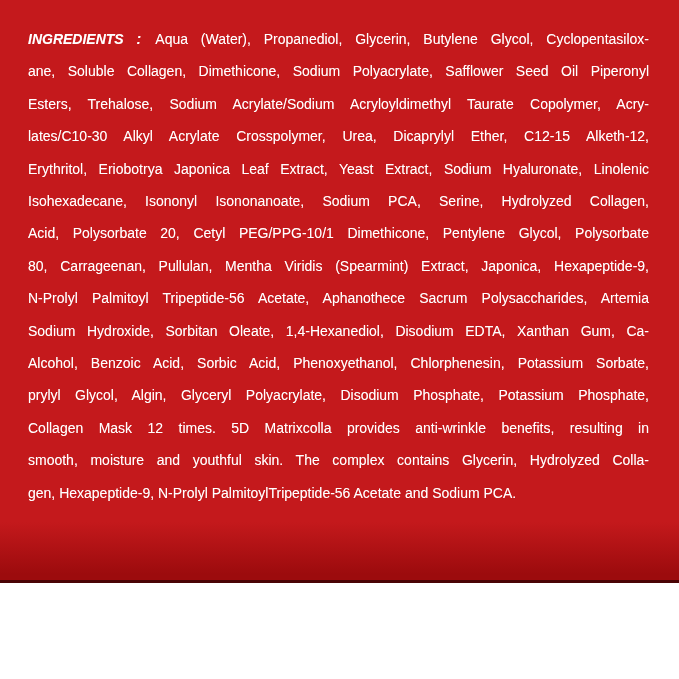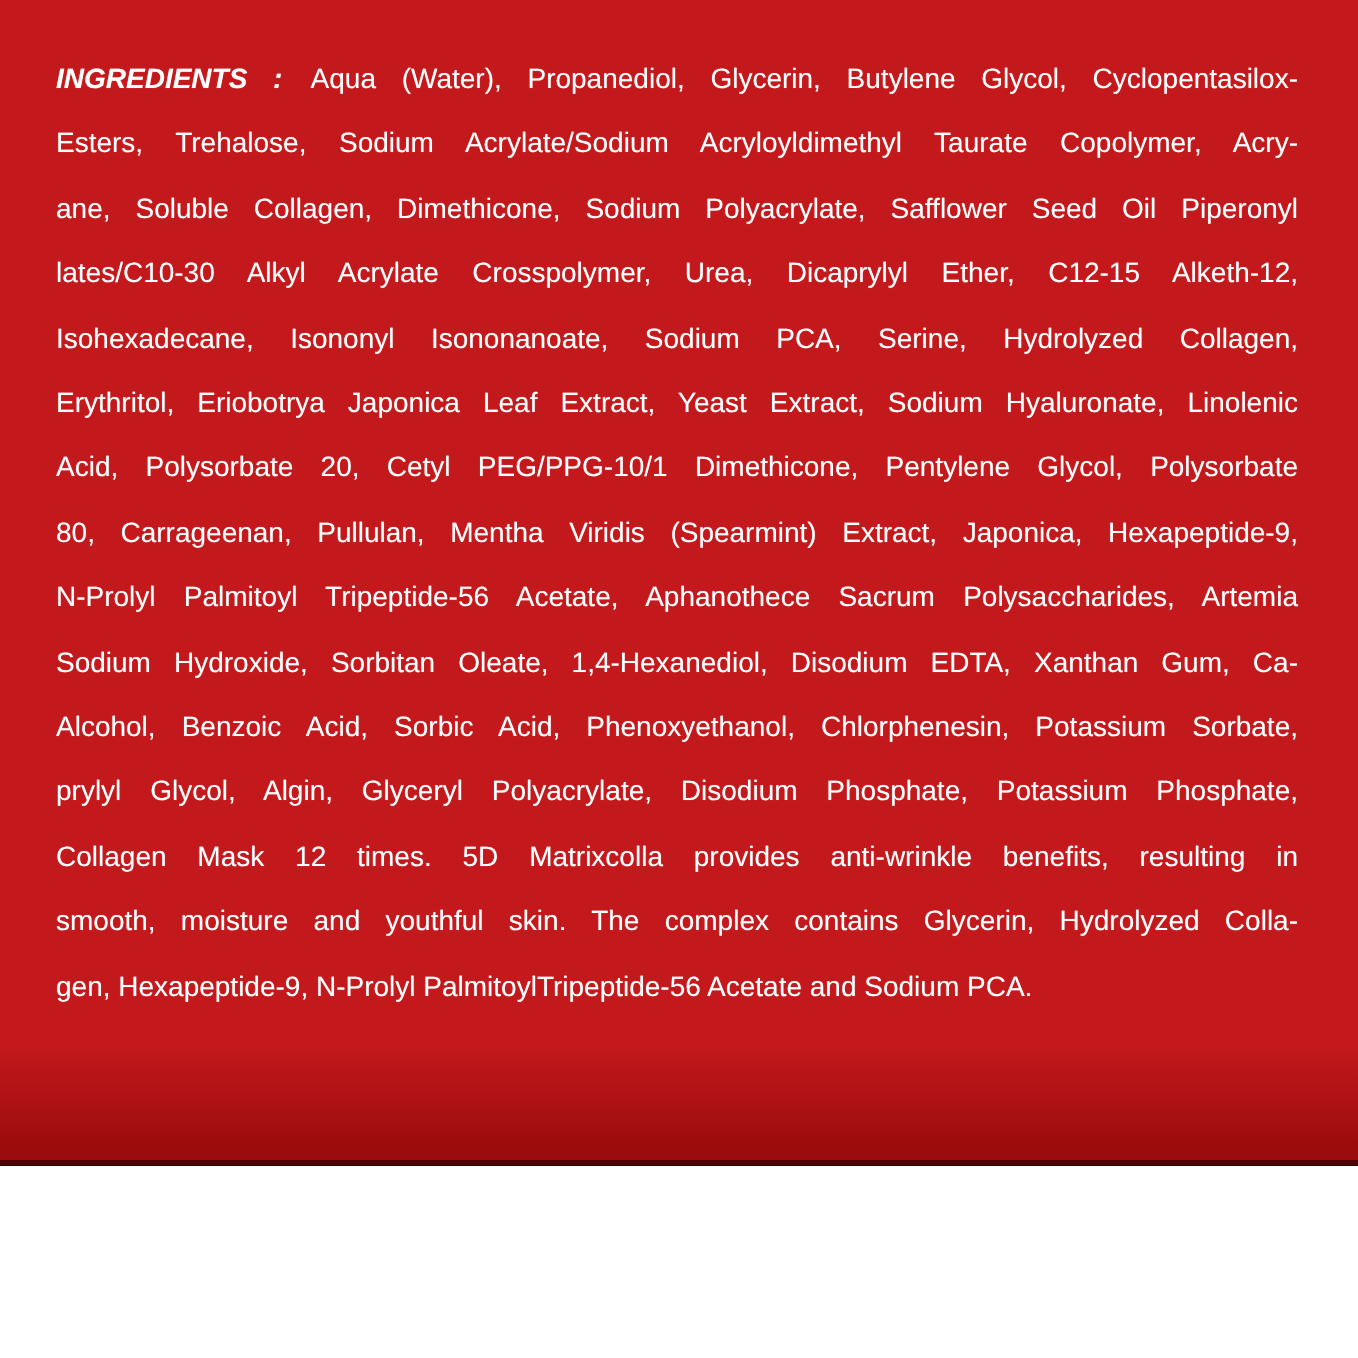--- a/index.html
+++ b/index.html
@@ -63,8 +63,8 @@
       <span>Aqua (Water), Propanediol, Glycerin, Butylene Glycol, Cyclopentasilox-</span>
     </div>
     <div>
+        <div class="line">ane, Soluble Collagen, Dimethicone, Sodium Polyacrylate, Safflower Seed Oil Piperonyl</div>
         <div class="line">Esters, Trehalose, Sodium Acrylate/Sodium Acryloyldimethyl Taurate Copolymer, Acry-</div>
-        <div class="line">ane, Soluble Collagen, Dimethicone, Sodium Polyacrylate, Safflower Seed Oil Piperonyl</div>
         <div class="line">lates/C10-30 Alkyl Acrylate Crosspolymer, Urea, Dicaprylyl Ether, C12-15 Alketh-12,</div>
         <div class="line">Isohexadecane, Isononyl Isononanoate, Sodium PCA, Serine, Hydrolyzed Collagen,</div>
         <div class="line">Erythritol, Eriobotrya Japonica Leaf Extract, Yeast Extract, Sodium Hyaluronate, Linolenic</div>

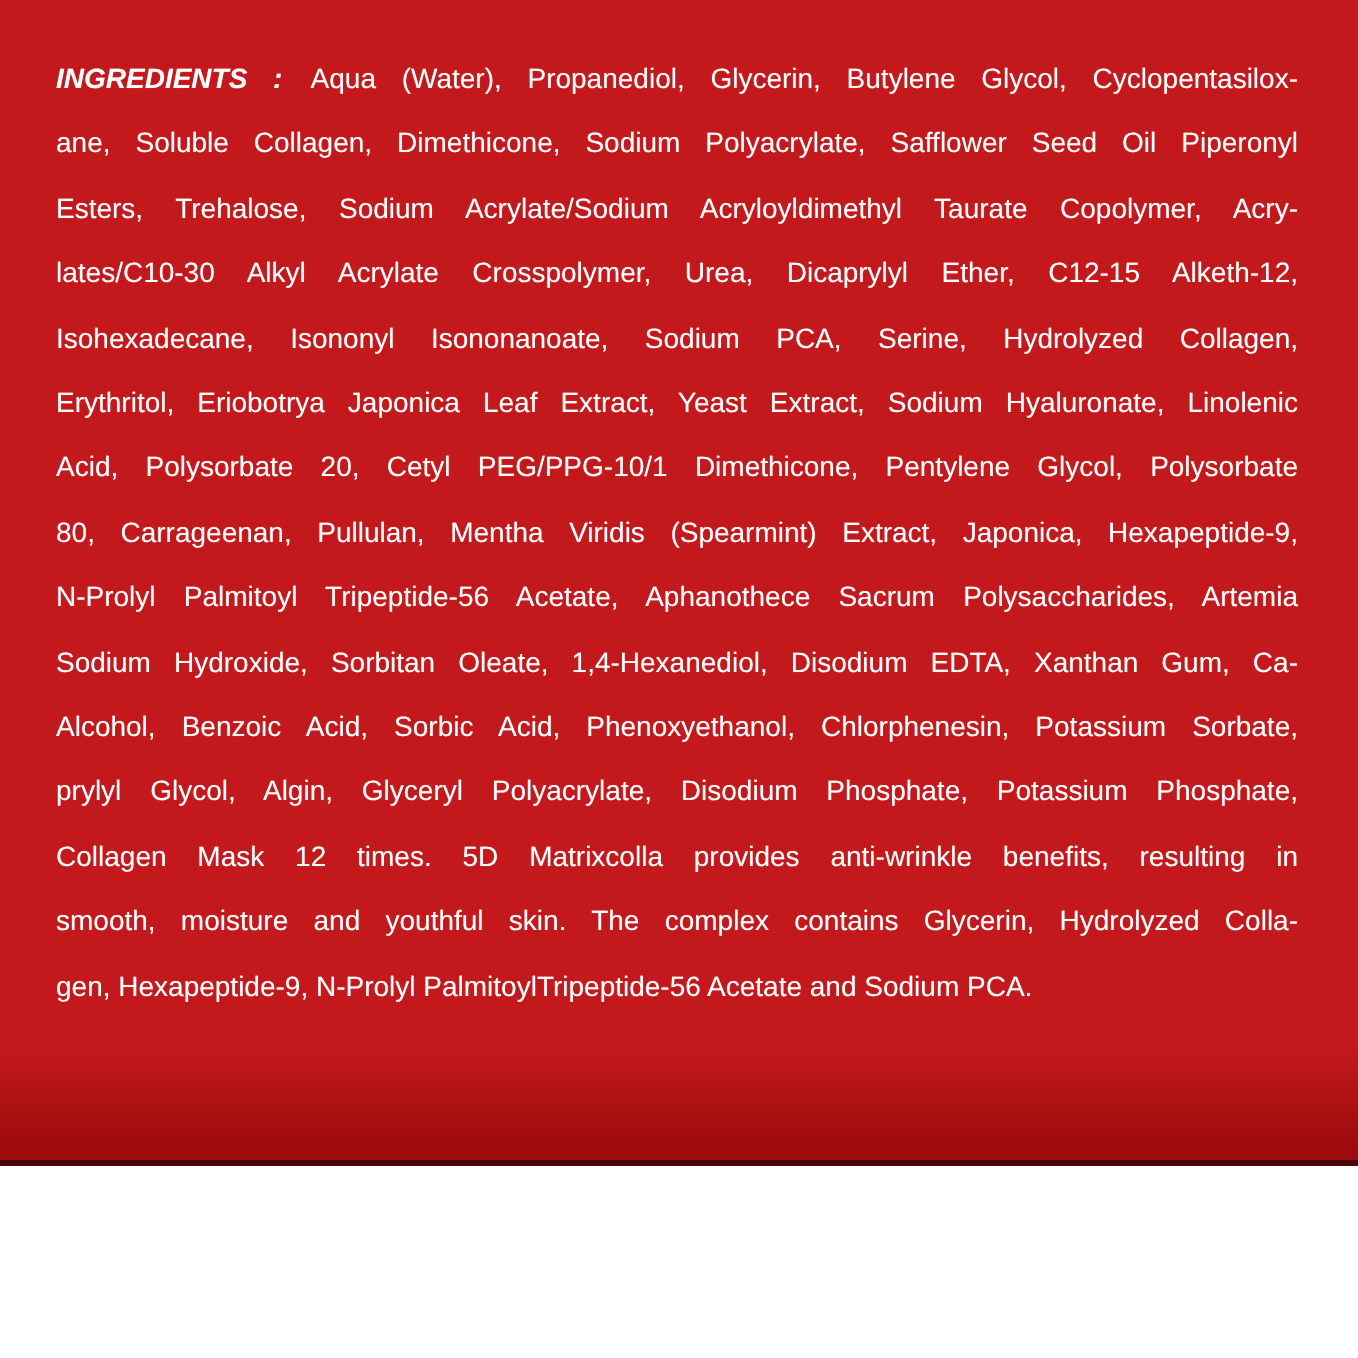--- a/index.html
+++ b/index.html
@@ -66,8 +66,8 @@
         <div class="line">ane, Soluble Collagen, Dimethicone, Sodium Polyacrylate, Safflower Seed Oil Piperonyl</div>
         <div class="line">Esters, Trehalose, Sodium Acrylate/Sodium Acryloyldimethyl Taurate Copolymer, Acry-</div>
         <div class="line">lates/C10-30 Alkyl Acrylate Crosspolymer, Urea, Dicaprylyl Ether, C12-15 Alketh-12,</div>
+        <div class="line">Erythritol, Eriobotrya Japonica Leaf Extract, Yeast Extract, Sodium Hyaluronate, Linolenic</div>
         <div class="line">Isohexadecane, Isononyl Isononanoate, Sodium PCA, Serine, Hydrolyzed Collagen,</div>
-        <div class="line">Erythritol, Eriobotrya Japonica Leaf Extract, Yeast Extract, Sodium Hyaluronate, Linolenic</div>
         <div class="line">Acid, Polysorbate 20, Cetyl PEG/PPG-10/1 Dimethicone, Pentylene Glycol, Polysorbate</div>
         <div class="line">80, Carrageenan, Pullulan, Mentha Viridis (Spearmint) Extract, Japonica, Hexapeptide-9,</div>
         <div class="line">N-Prolyl Palmitoyl Tripeptide-56 Acetate, Aphanothece Sacrum Polysaccharides, Artemia</div>

